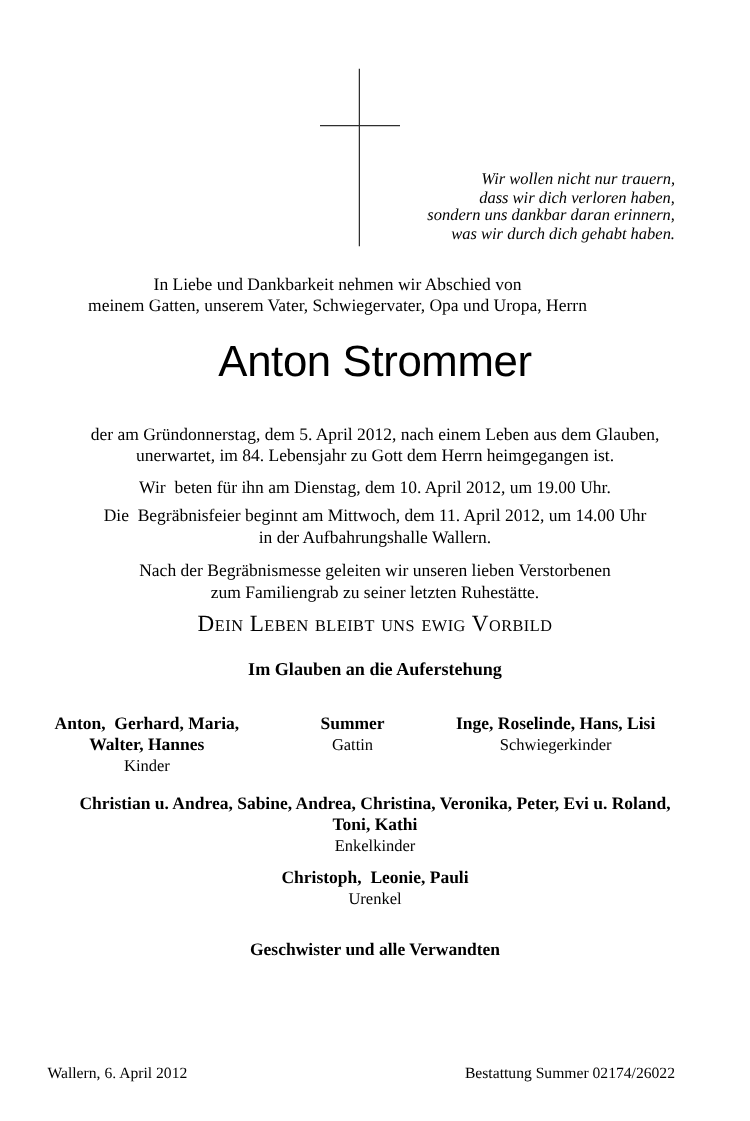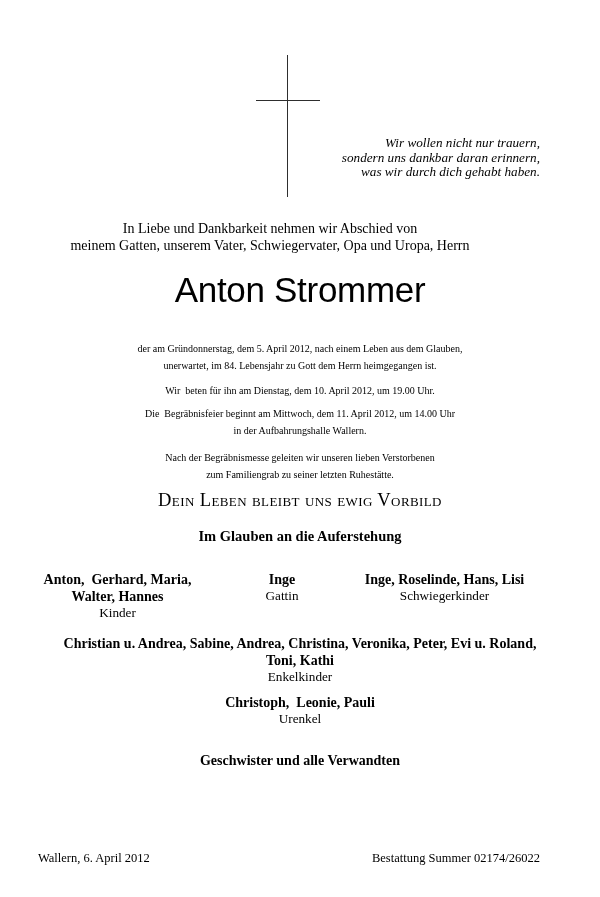--- a/index.html
+++ b/index.html
@@ -133,6 +133,7 @@
 
   <div class="verse">
     <div>Wir wollen nicht nur trauern,</div>
+    <div>dass wir dich verloren haben,</div>
     <div>sondern uns dankbar daran erinnern,</div>
     <div>was wir durch dich gehabt haben.</div>
   </div>

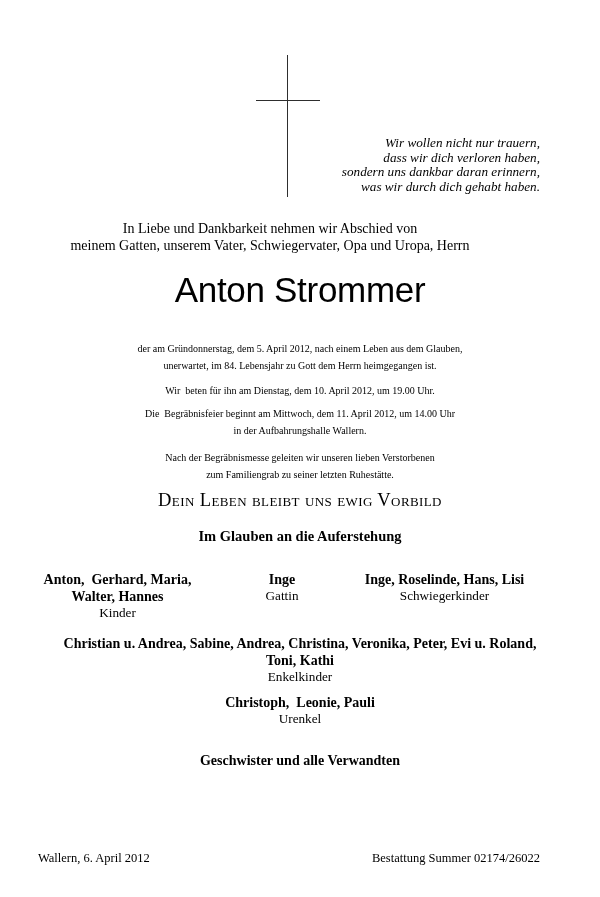--- a/index.html
+++ b/index.html
@@ -57,7 +57,7 @@
     position: absolute;
     left: 0; width: 600px;
     text-align: center;
-    font-size: 10px;
+    font-size: 14px;
     line-height: 17px;
     white-space: pre-wrap;
   }

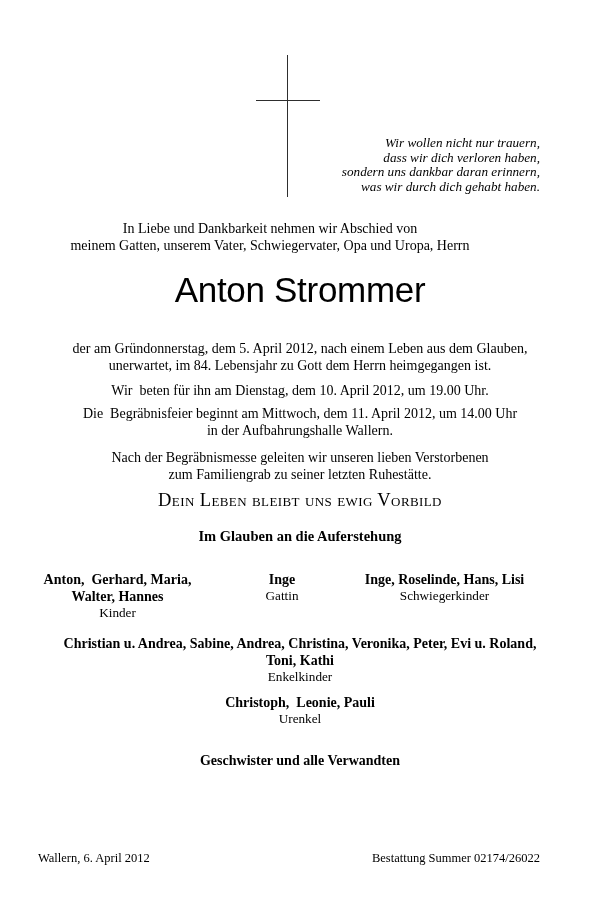--- a/index.html
+++ b/index.html
@@ -162,7 +162,7 @@
       <div class="rel">Kinder</div>
     </div>
     <div class="col col2">
-      <div class="names">Inge</div>
+      <div class="names">Summer</div>
       <div class="rel">Gattin</div>
     </div>
     <div class="col col3">

